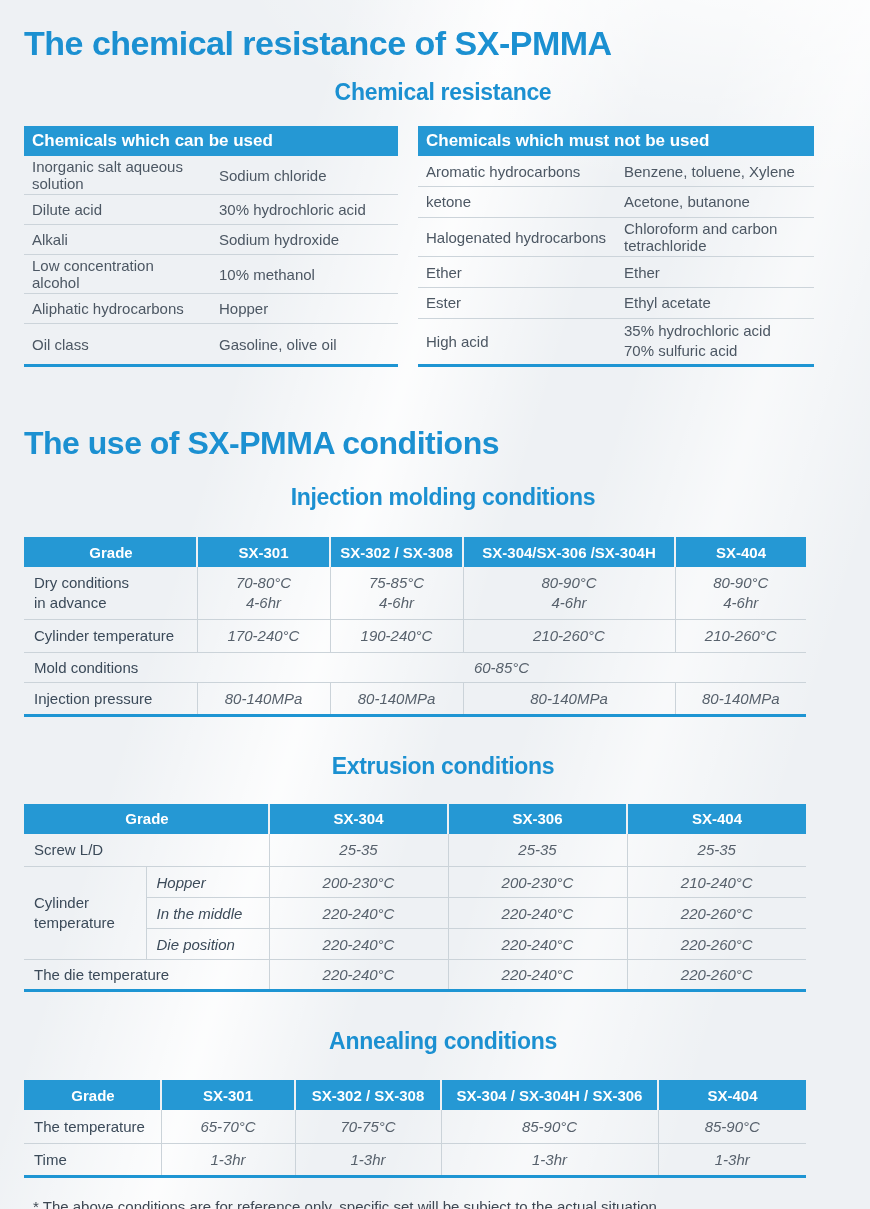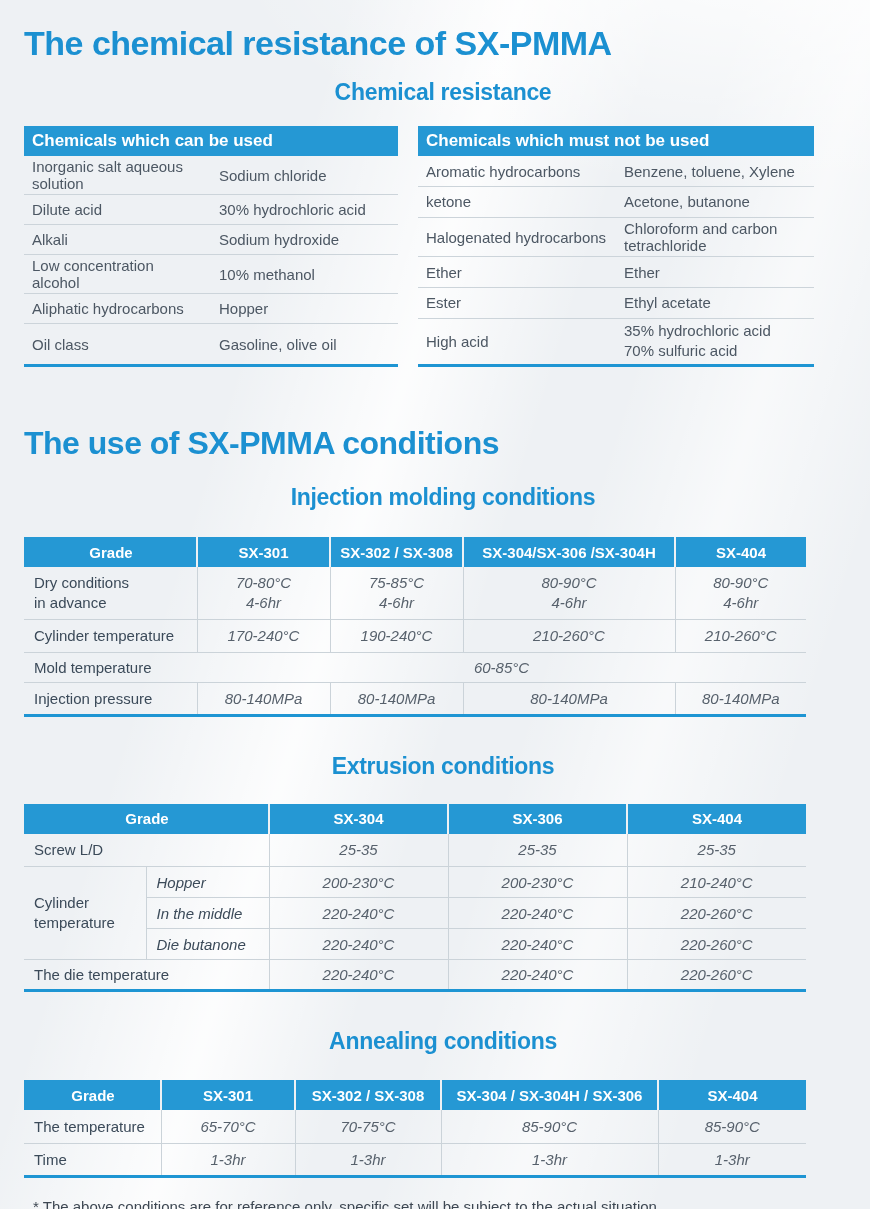--- a/index.html
+++ b/index.html
@@ -187,7 +187,7 @@
         <td class="v">210-260°C</td>
       </tr>
       <tr class="rh30">
-        <th>Mold temperature</th>
+        <th>Mold conditions</th>
         <td colspan="4">60-85°C</td>
       </tr>
       <tr class="rh33">

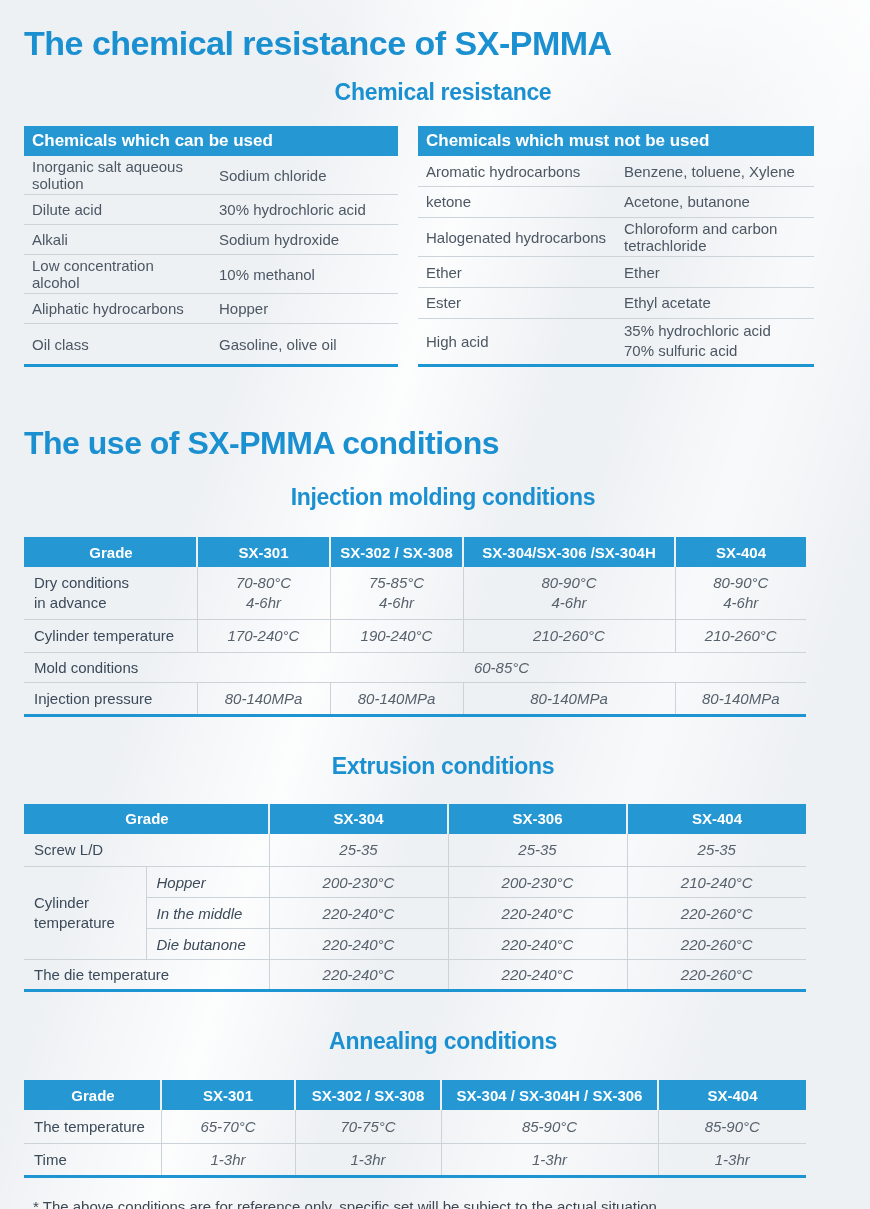--- a/index.html
+++ b/index.html
@@ -240,7 +240,7 @@
         <td class="v">220-260°C</td>
       </tr>
       <tr class="rh31">
-        <td class="v" style="text-align:left;padding-left:10px;color:#3b4a59">Die butanone</td>
+        <td class="v" style="text-align:left;padding-left:10px;color:#3b4a59">Die position</td>
         <td class="v">220-240°C</td>
         <td class="v">220-240°C</td>
         <td class="v">220-260°C</td>

